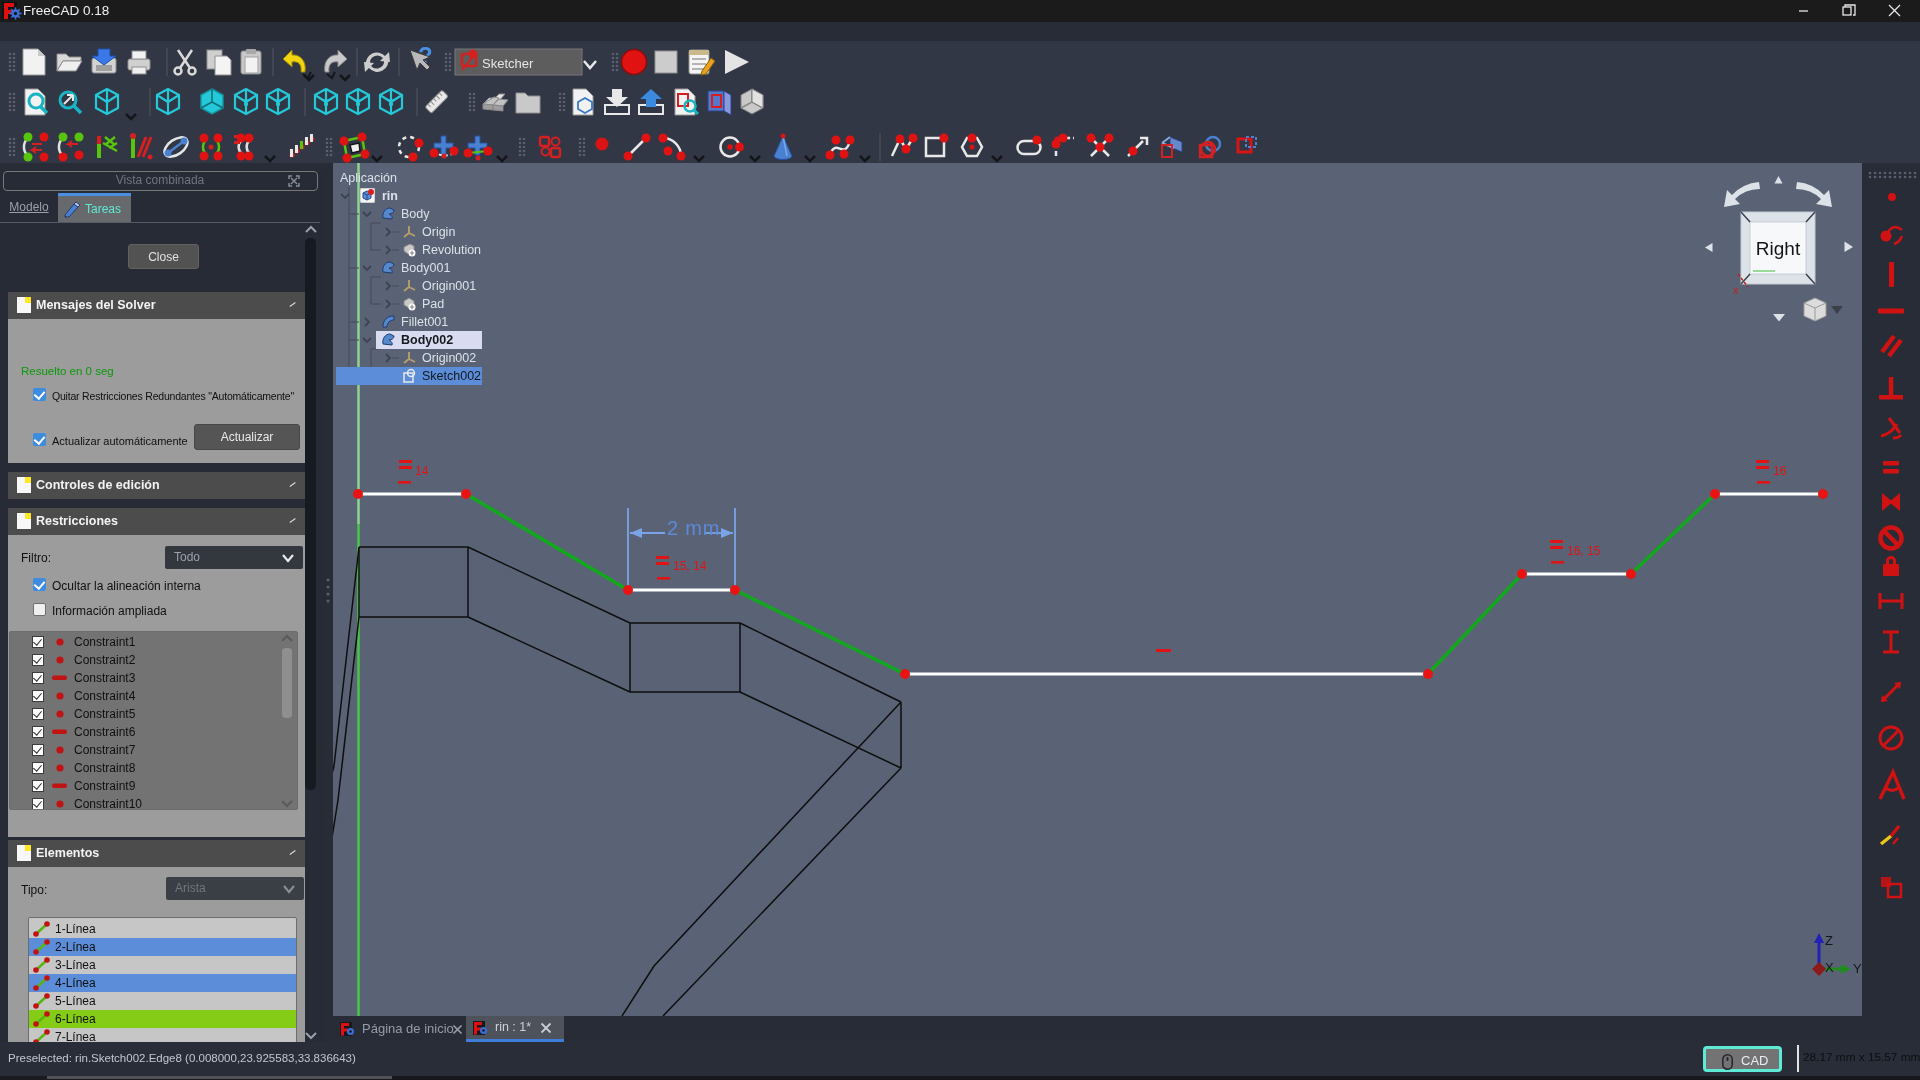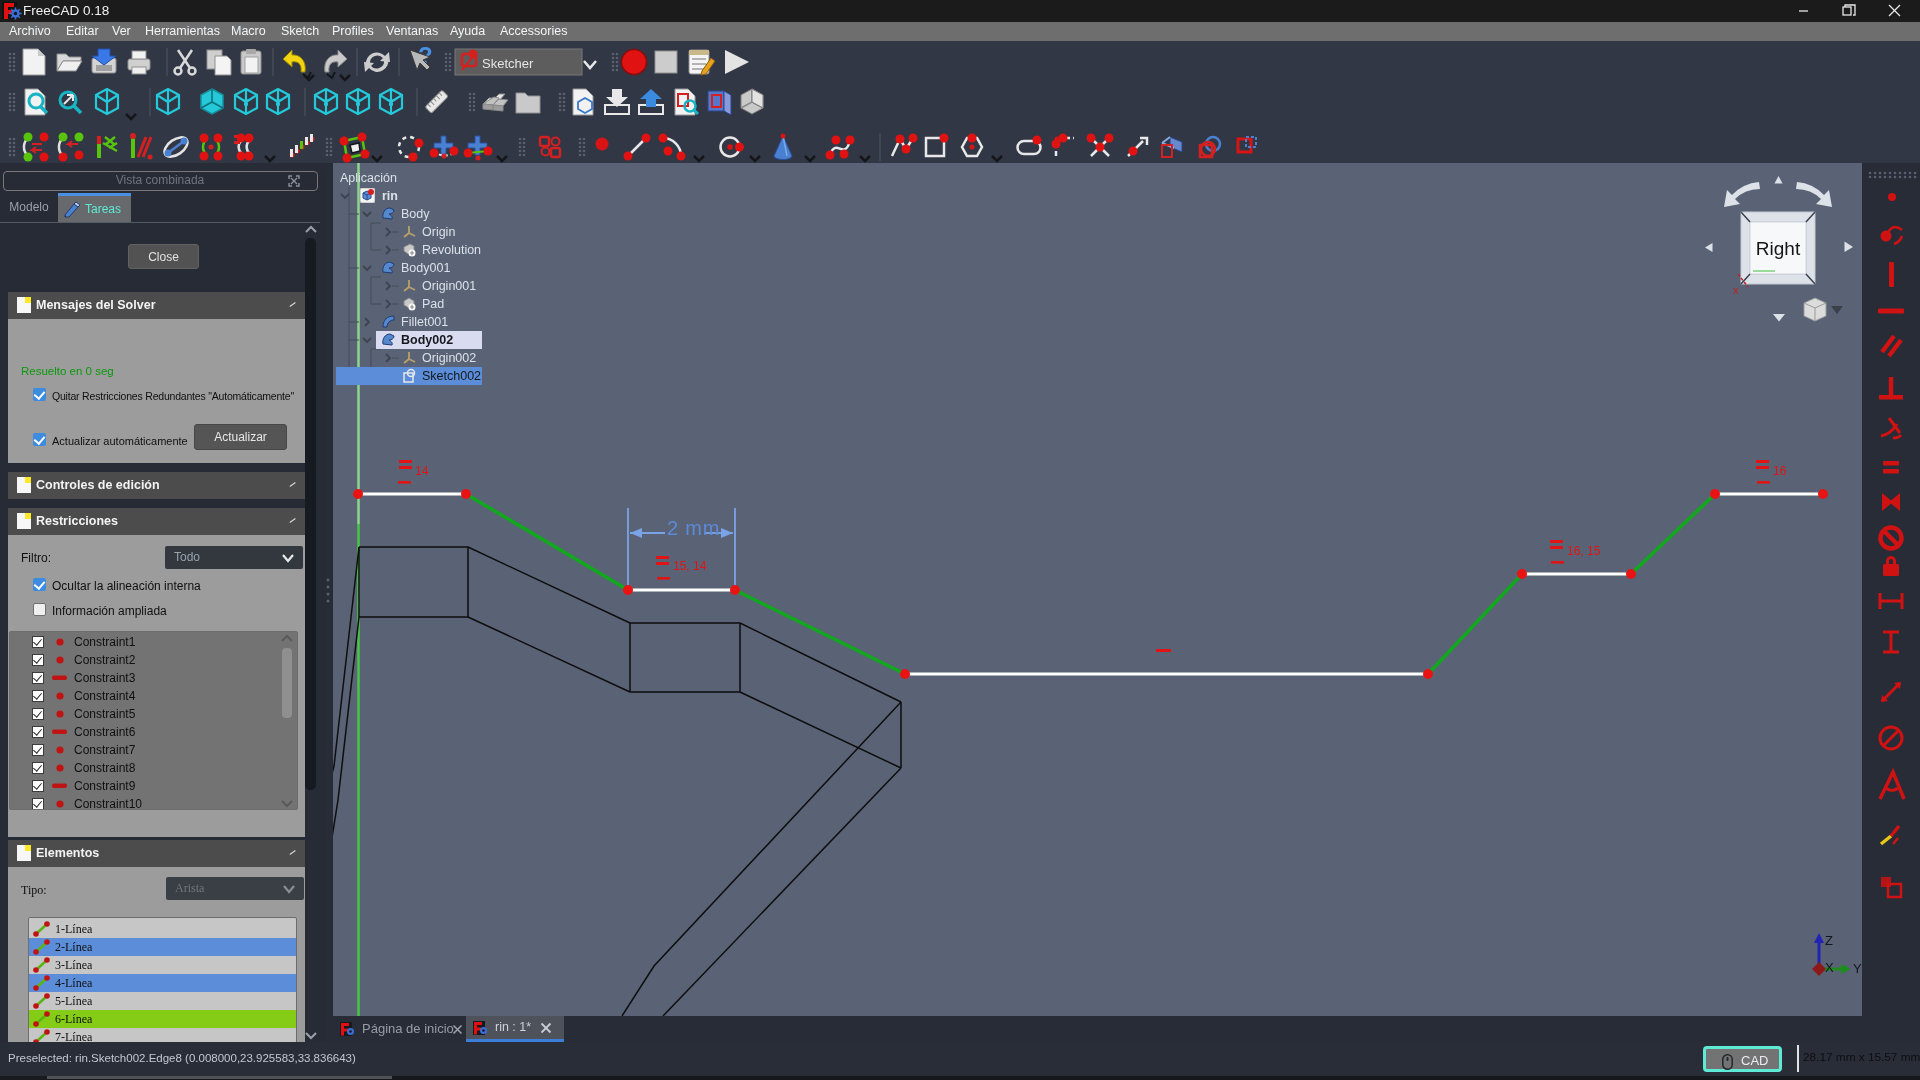--- a/index.html
+++ b/index.html
@@ -71,18 +71,6 @@
       </g>
     </svg>
   </div>
-  <div class="abs" id="menubar">
-    <span style="left:9px">Archivo</span>
-    <span style="left:66px">Editar</span>
-    <span style="left:112px">Ver</span>
-    <span style="left:145px">Herramientas</span>
-    <span style="left:231px">Macro</span>
-    <span style="left:281px">Sketch</span>
-    <span style="left:332px">Profiles</span>
-    <span style="left:386px">Ventanas</span>
-    <span style="left:450px">Ayuda</span>
-    <span style="left:500px">Accessories</span>
-  </div>
   <div class="abs" id="toolbars">
   <svg class="abs" style="left:0;top:0" width="1920" height="122" viewBox="0 0 1920 122">
     <defs>

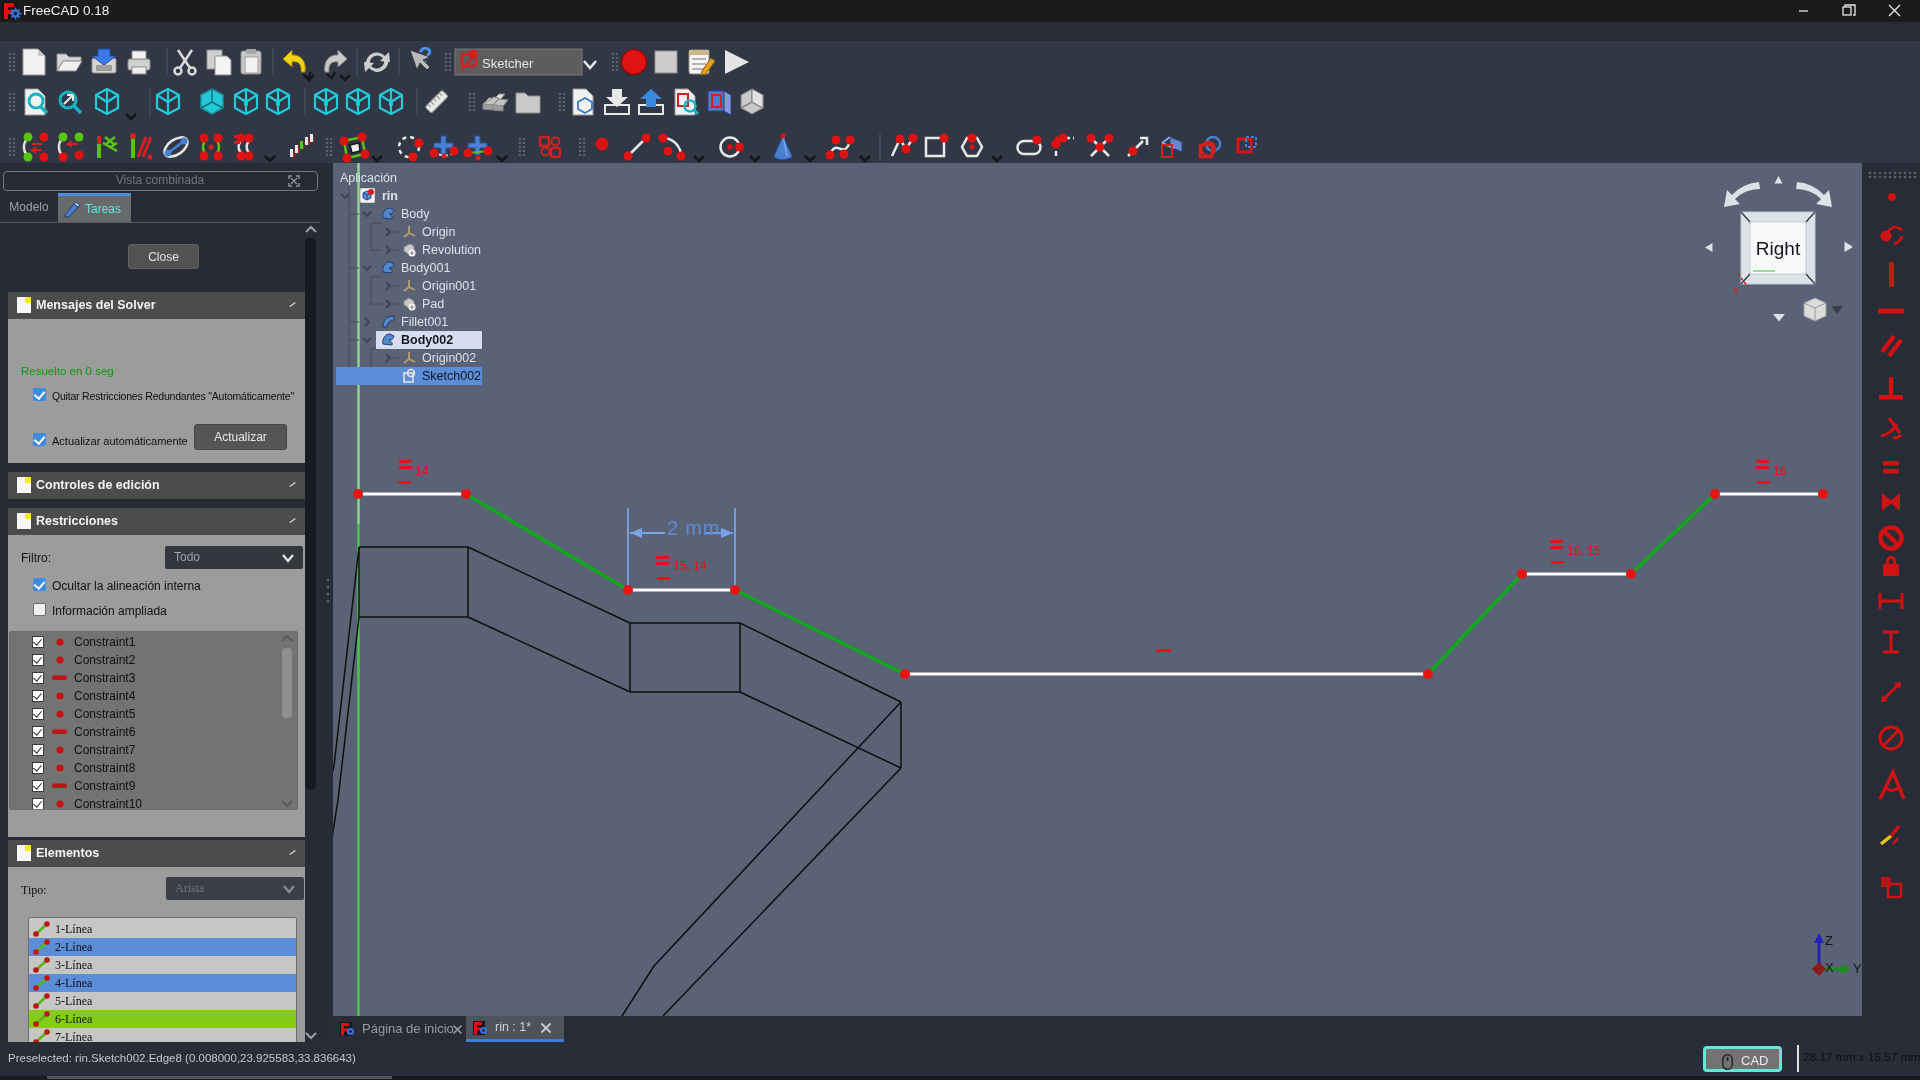--- a/index.html
+++ b/index.html
@@ -552,7 +552,7 @@
       </g>
     </svg>
 
-    <div class="abs" style="left:0px;top:23px;width:58px;height:29px;color:#9aa0aa;font-size:12px;text-align:center;line-height:29px;">Modelo</div>
+    <div class="abs" style="left:0px;top:23px;width:58px;height:29px;color:#9aa0aa;font-size:12px;text-align:center;line-height:29px;text-decoration:underline;">Modelo</div>
     <div class="abs" style="left:58px;top:23px;width:73px;height:29px;background:#67696c;border-top:3px solid #4a90e2;box-sizing:border-box;">
       <svg class="abs" style="left:5px;top:5px" width="18" height="18" viewBox="0 0 18 18">
         <path d="M2 14 L11 3 L15 6 L6 16 L2 16 Z" fill="#4a80d0" stroke="#223c70" stroke-width="1"></path>

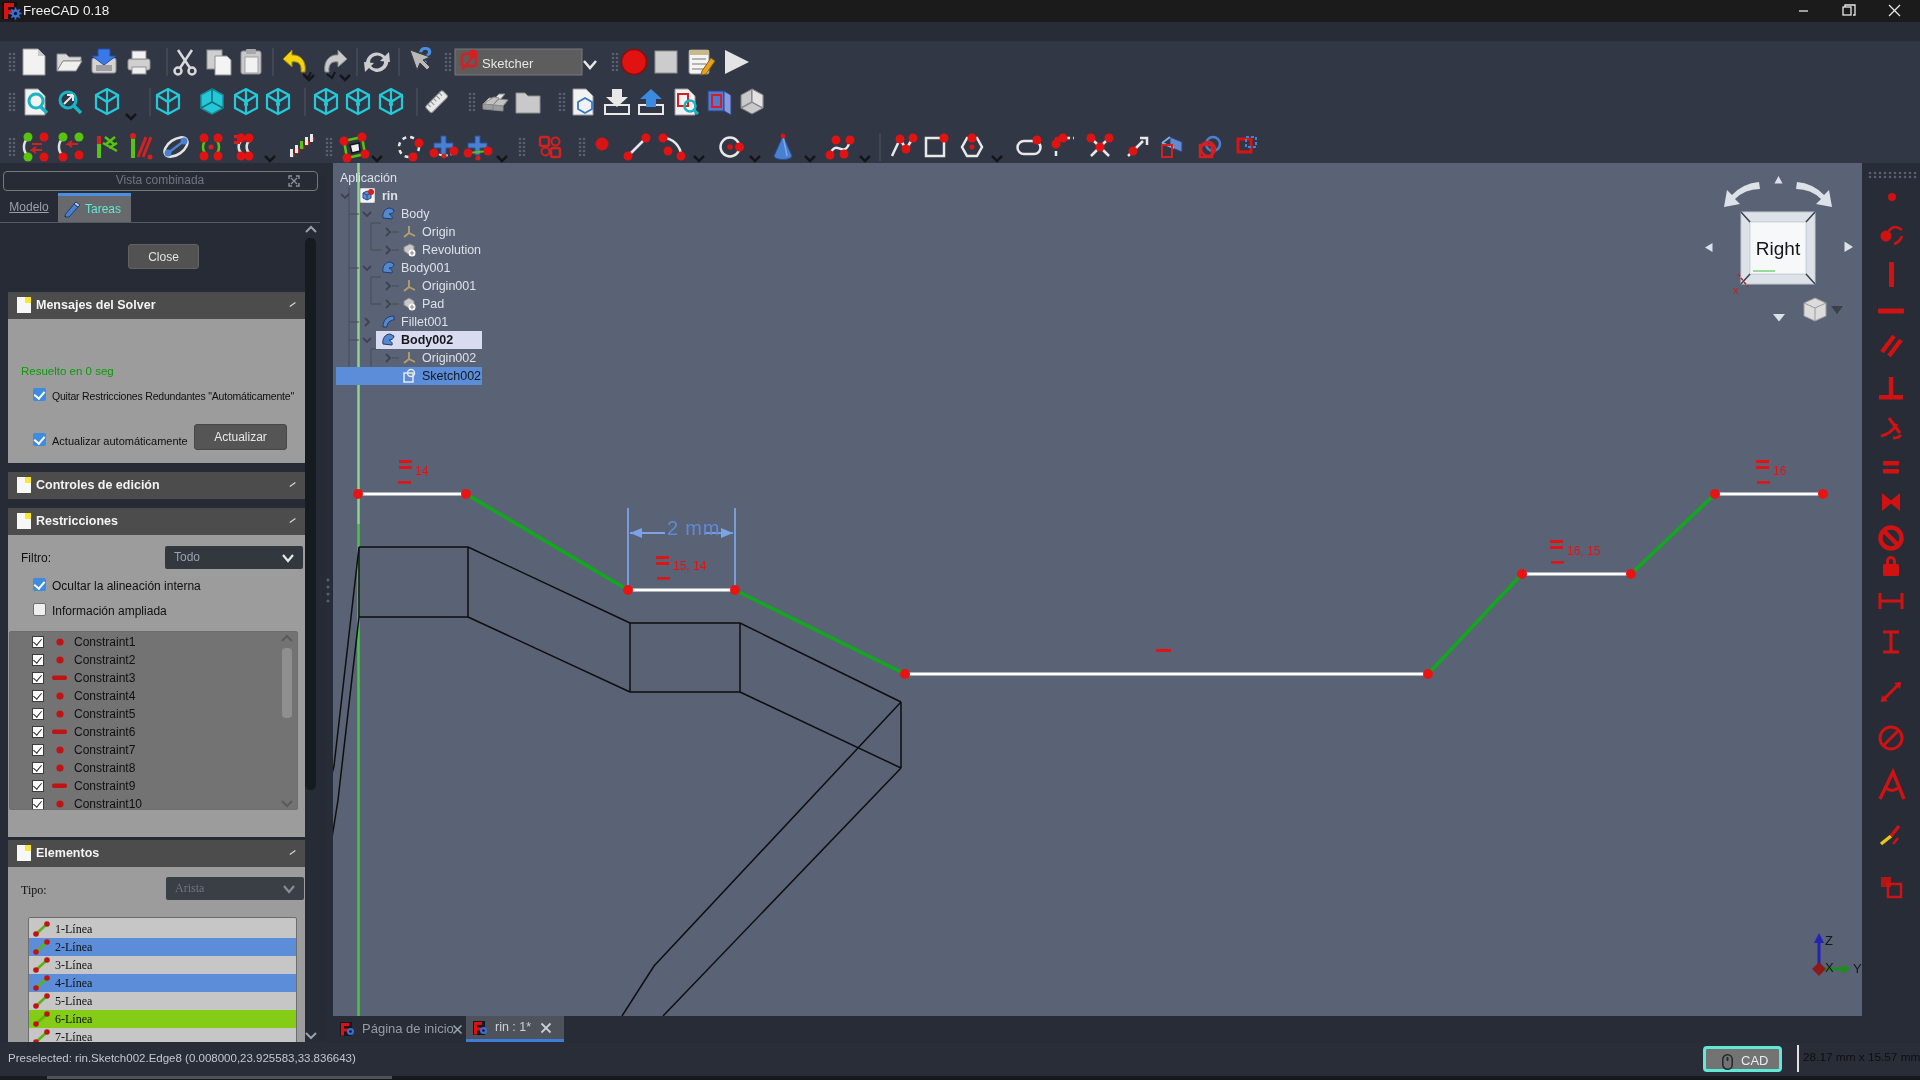--- a/index.html
+++ b/index.html
@@ -586,7 +586,7 @@
       <div class="abs" style="left:44px;top:71px;font-size:10.5px;letter-spacing:-0.2px;white-space:nowrap;">Quitar Restricciones Redundantes "Automáticamente"</div>
       <div class="cb" style="left:25px;top:114px;"></div>
       <div class="abs" style="left:44px;top:116px;font-size:11px;">Actualizar automáticamente</div>
-      <div class="abs" style="left:186px;top:105px;width:93px;height:26px;background:#555555;border:1px solid #474747;border-radius:3px;color:#e8e8e8;text-align:center;line-height:25px;box-sizing:border-box;">Actualizar</div>
+      <div class="abs" style="left:186px;top:105px;width:106px;height:26px;background:#555555;border:1px solid #474747;border-radius:3px;color:#e8e8e8;text-align:center;line-height:25px;box-sizing:border-box;">Actualizar</div>
     </div>
 
     <div class="sechead" style="top:302px;">

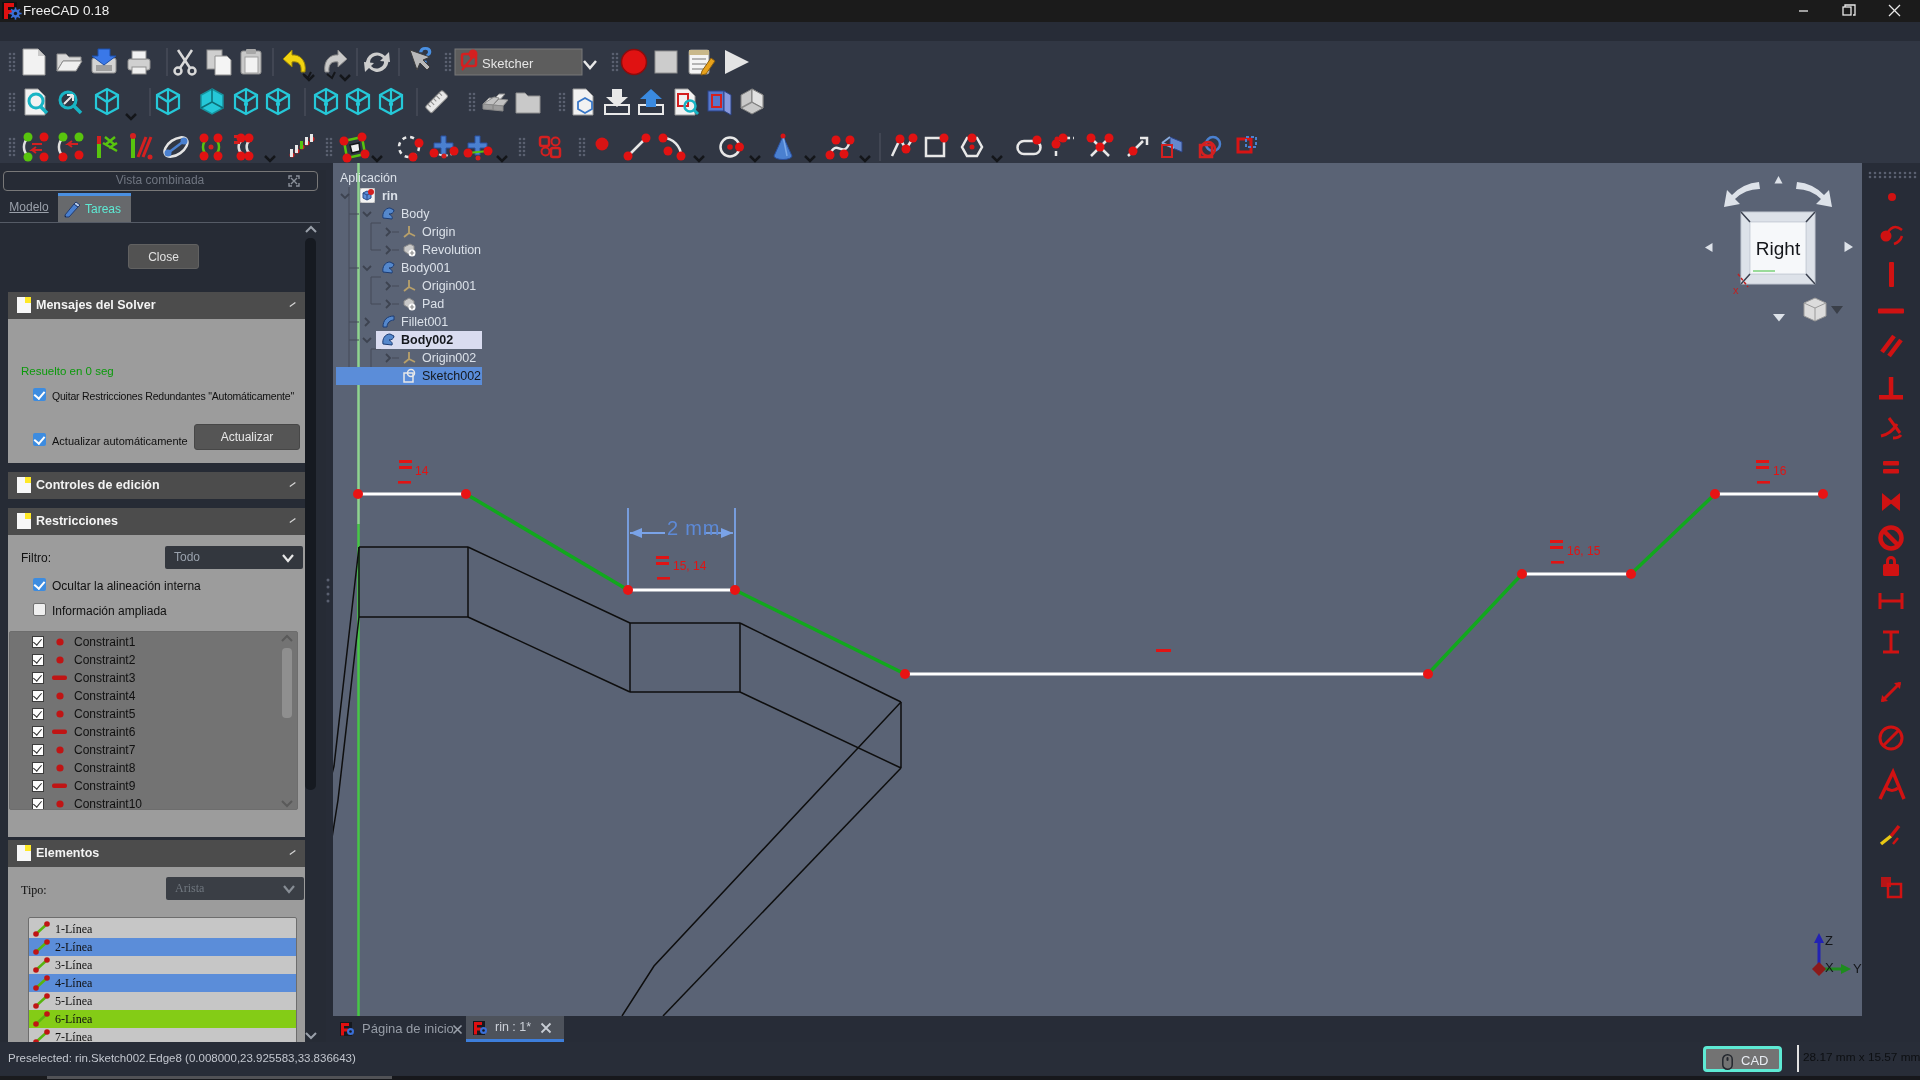--- a/index.html
+++ b/index.html
@@ -705,7 +705,7 @@
           <path d="M1 6 L8 1" stroke="#d5d5d5" stroke-width="1.6" fill="none"></path>
         </svg>
     </div>
-    <div class="secbody" style="top:697px;height:175px;font-family:Liberation Serif, serif;">
+    <div class="secbody" style="top:697px;height:175px;">
       <div class="abs" style="left:13px;top:16px;">Tipo:</div>
       <div class="abs" style="left:158px;top:10px;width:138px;height:23px;background:#3a3e45;border-radius:2px;">
         <span class="abs" style="left:9px;top:4px;color:#70777f;">Arista</span>

